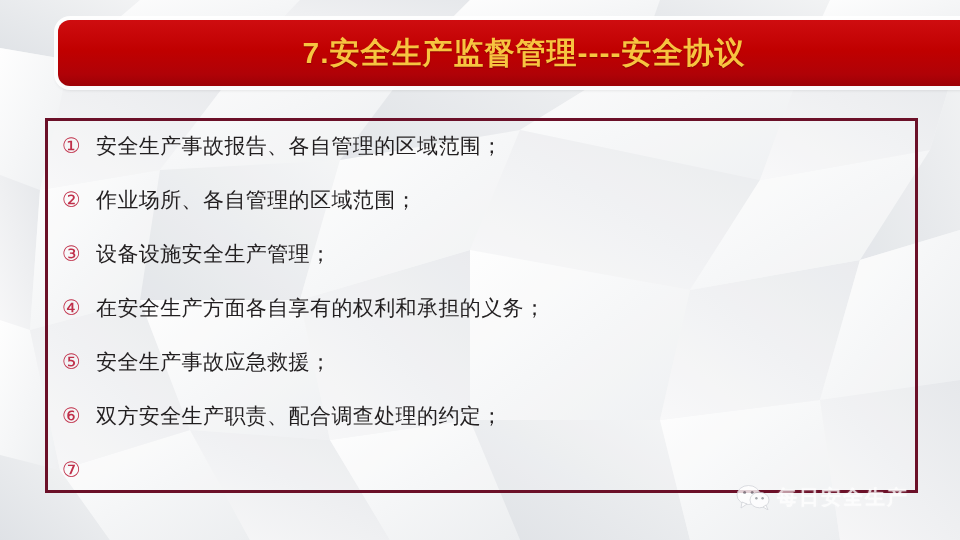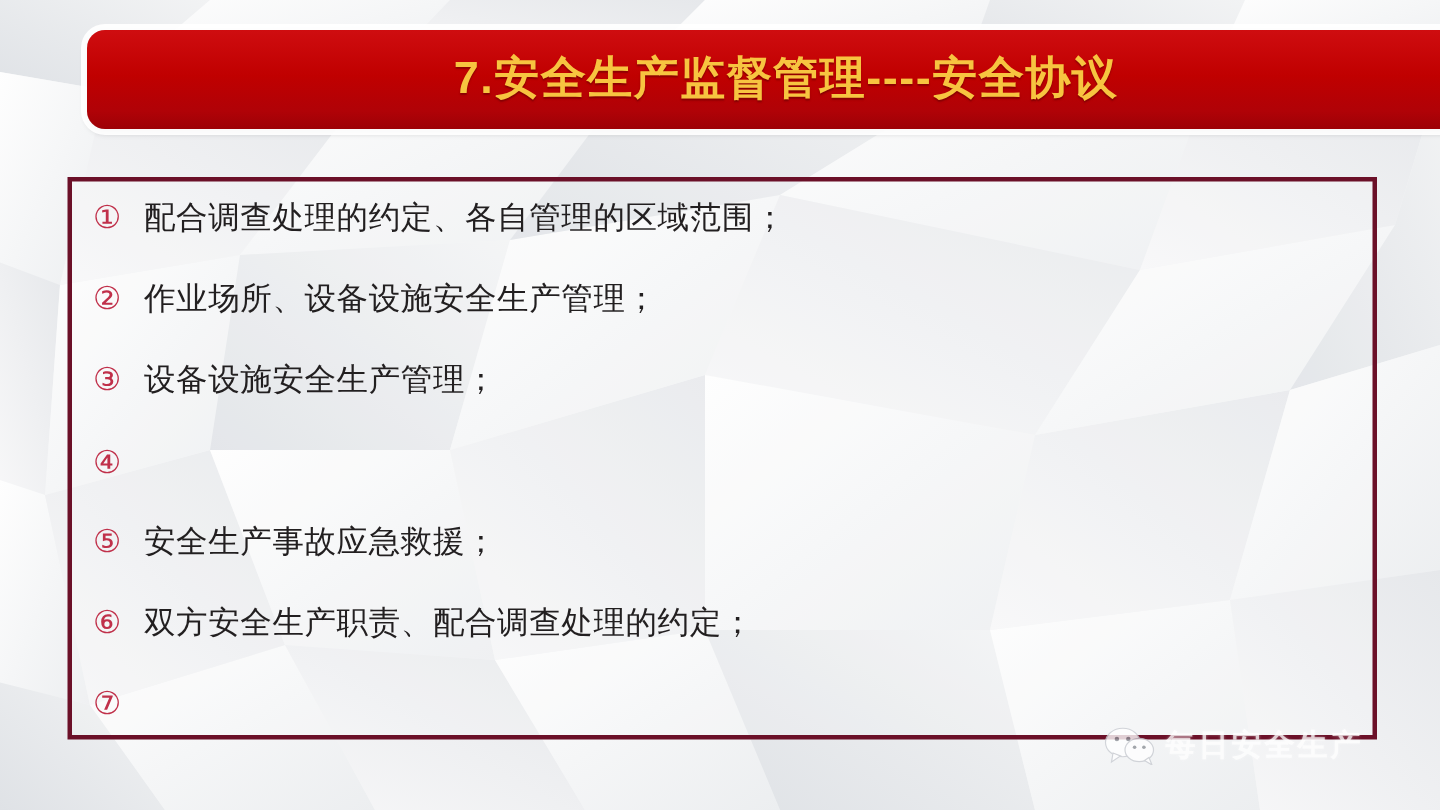--- a/index.html
+++ b/index.html
@@ -194,7 +194,7 @@
     <ul id="agreement-list">
       <li class="agreement-item">
         <span class="item-marker">①</span>
-        <span class="item-text">配合调查处理的约定、各自管理的区域范围；</span>
+        <span class="item-text">安全生产事故报告、各自管理的区域范围；</span>
       </li>
       <li class="agreement-item">
         <span class="item-marker">②</span>

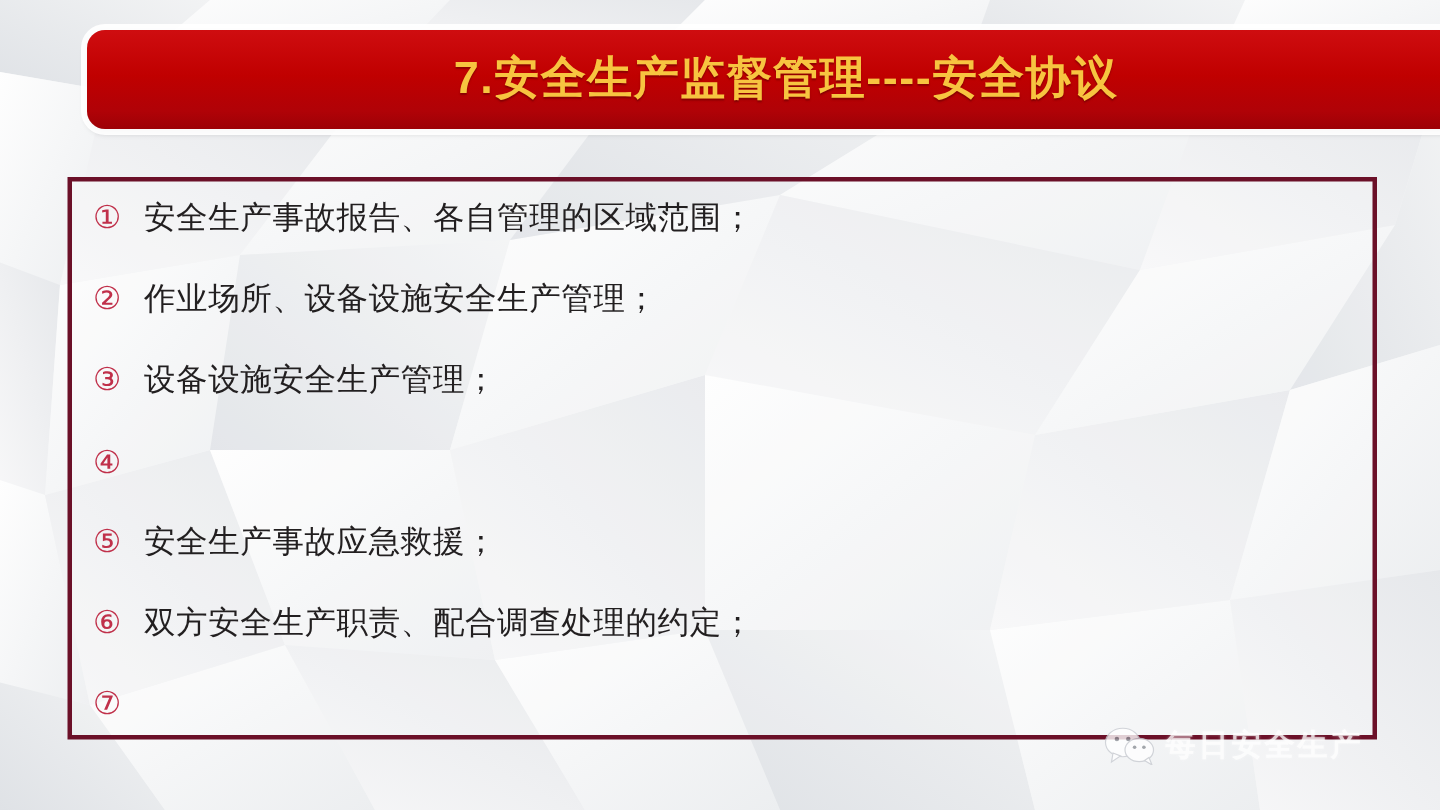--- a/index.html
+++ b/index.html
@@ -198,7 +198,7 @@
       </li>
       <li class="agreement-item">
         <span class="item-marker">②</span>
-        <span class="item-text">作业场所、设备设施安全生产管理；</span>
+        <span class="item-text">作业场所、各自管理的区域范围；</span>
       </li>
       <li class="agreement-item">
         <span class="item-marker">③</span>

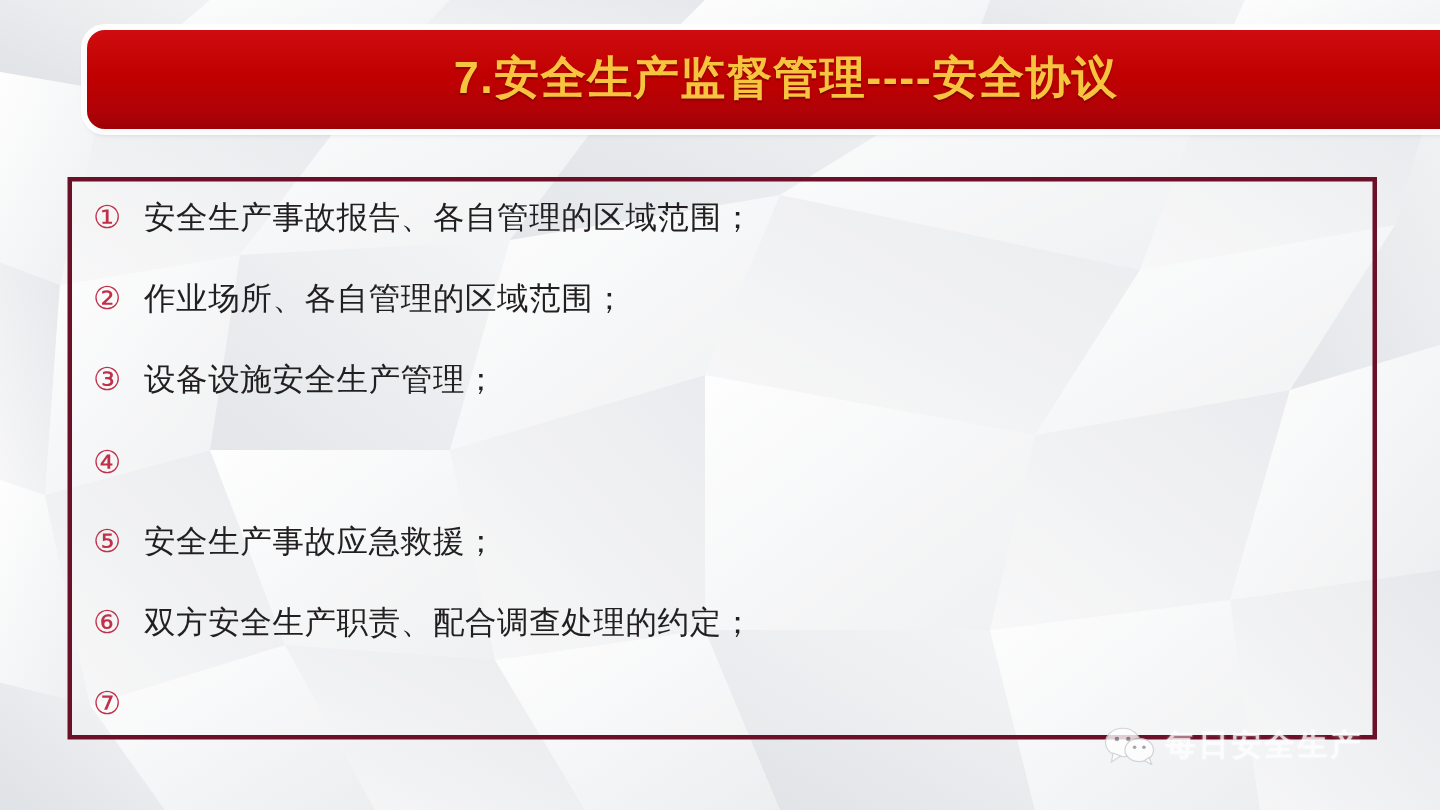--- a/index.html
+++ b/index.html
@@ -206,6 +206,7 @@
       </li>
       <li class="agreement-item">
         <span class="item-marker">④</span>
+        <span class="item-text">在安全生产方面各自享有的权利和承担的义务；</span>
       </li>
       <li class="agreement-item">
         <span class="item-marker">⑤</span>

